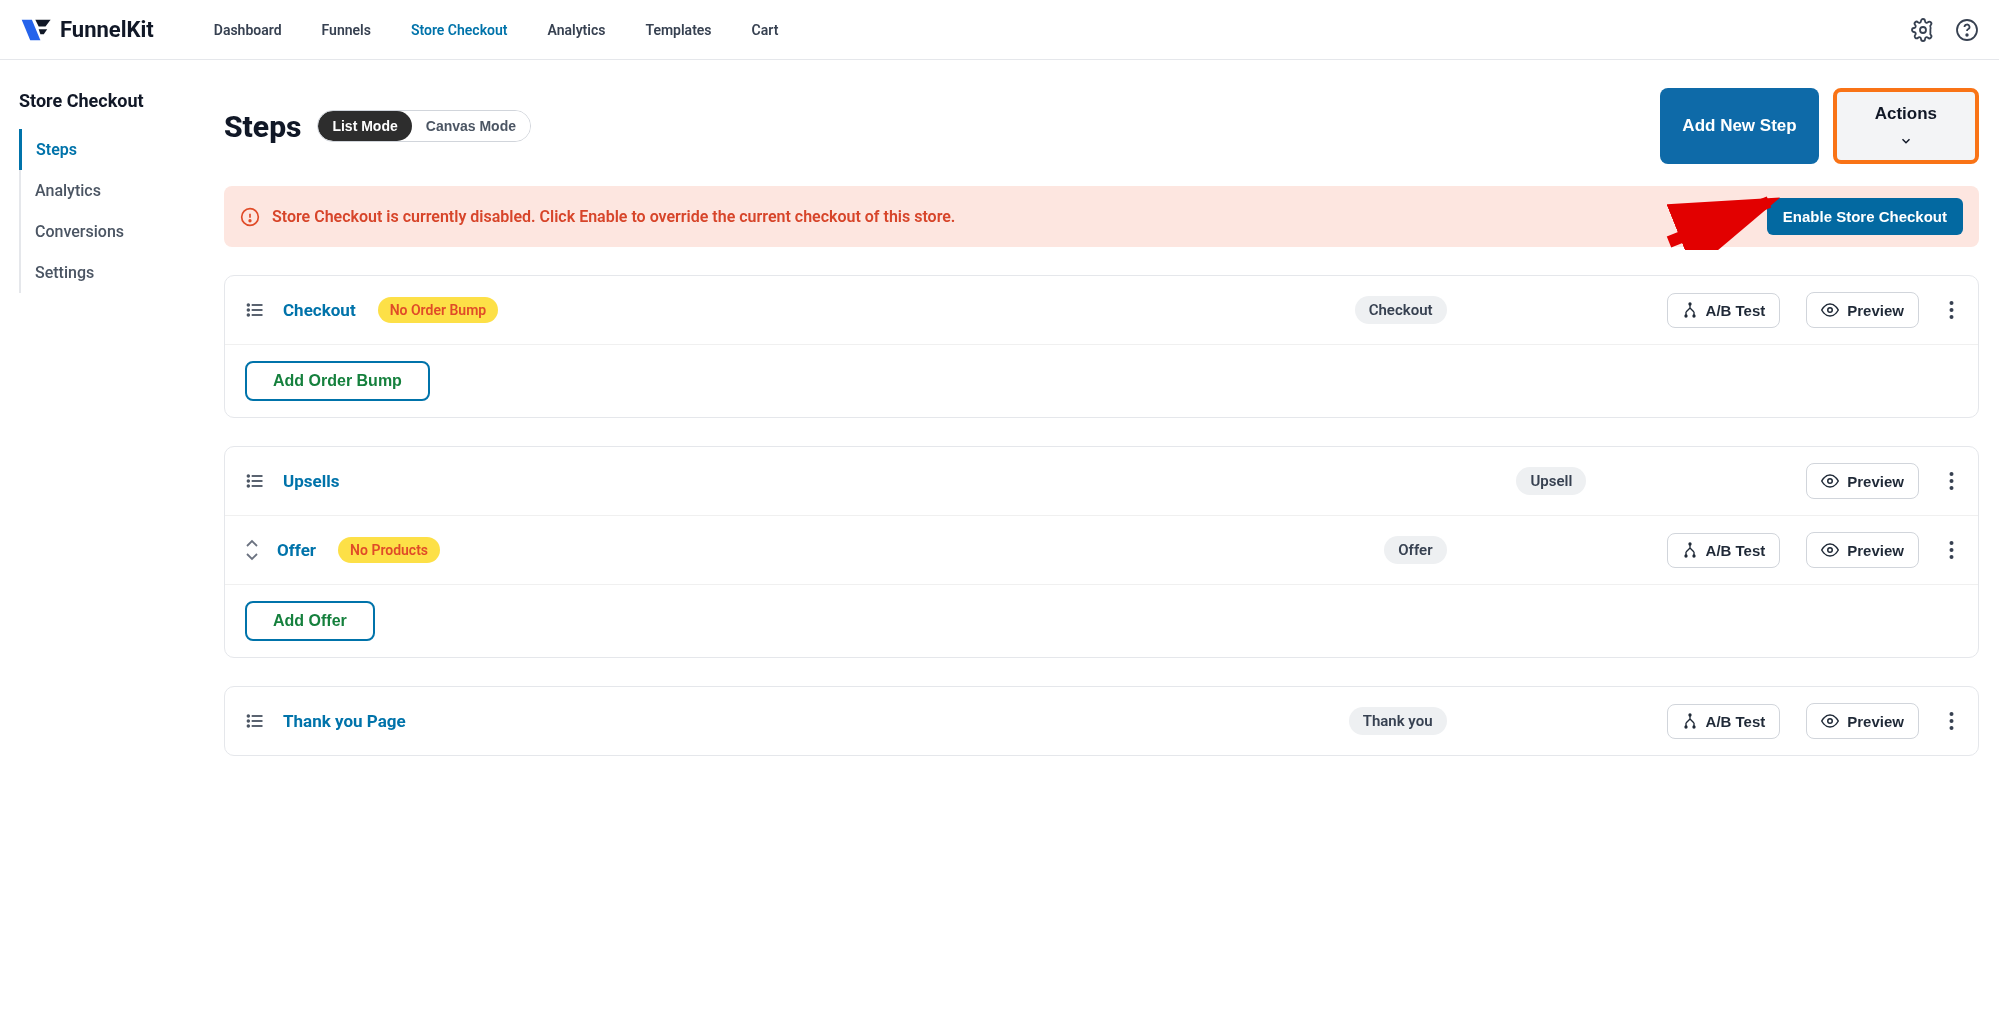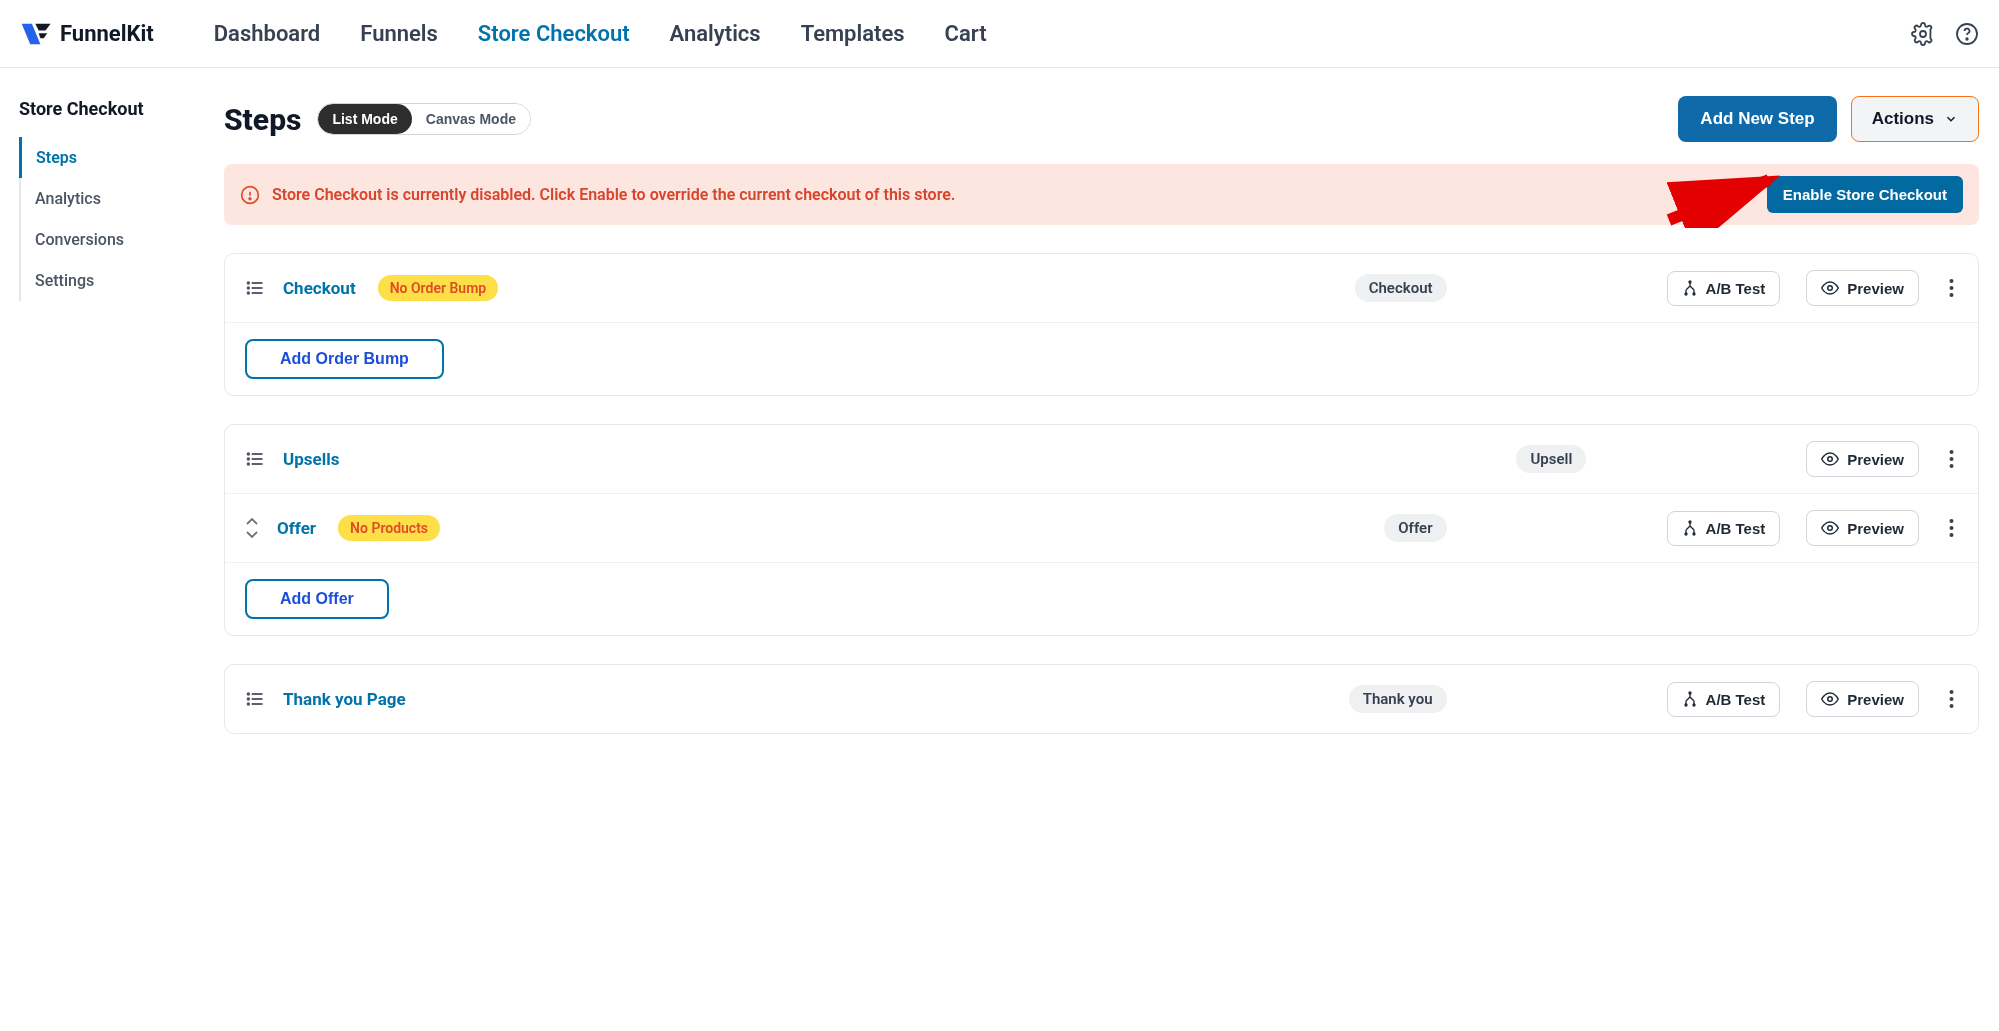--- a/index.html
+++ b/index.html
@@ -6,7 +6,7 @@
 body { font-family: -apple-system, BlinkMacSystemFont, "Segoe UI", Roboto, Helvetica, Arial, sans-serif; background: #fff; color: #1f2937; }
 
 
-.top-nav { display: flex; align-items: center; height: 68px; border-bottom: 1px solid #e5e7eb; padding: 2px 20px; }
+.top-nav { display: flex; align-items: center; height: 60px; border-bottom: 1px solid #e5e7eb; padding: 2px 20px; }
 .logo { display: flex; align-items: center; gap: 6px; font-weight: 700; font-size: 22px; color: #111827; }
 .logo svg { width: 34px; height: 28px; }
 .nav-items { display: flex; gap: 40px; margin-left: 60px; }

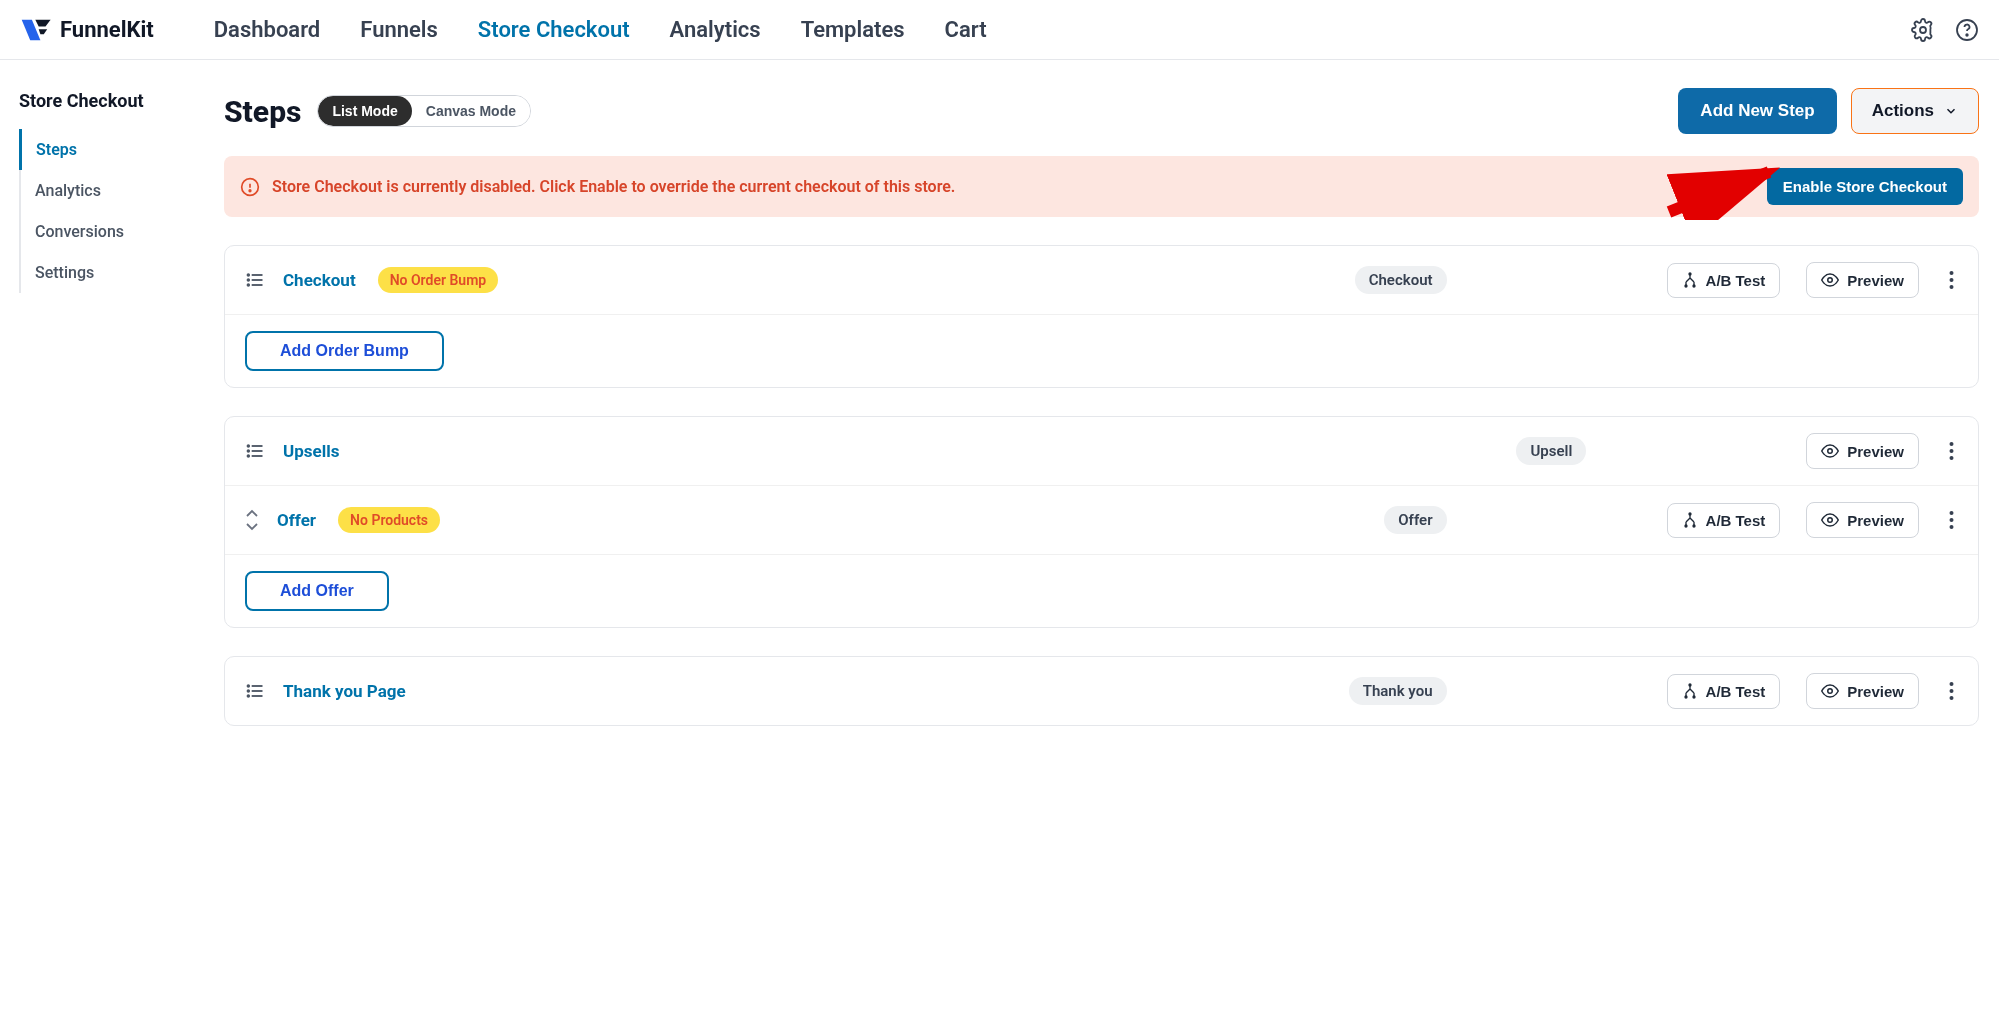--- a/index.html
+++ b/index.html
@@ -10,7 +10,7 @@
 .logo { display: flex; align-items: center; gap: 6px; font-weight: 700; font-size: 22px; color: #111827; }
 .logo svg { width: 34px; height: 28px; }
 .nav-items { display: flex; gap: 40px; margin-left: 60px; }
-.nav-item { font-size: 22px; font-weight: 600; color: #374151; cursor: pointer; }
+.nav-item { font-size: 14px; font-weight: 600; color: #374151; cursor: pointer; }
 .nav-item.active { color: #0073aa; }
 .nav-right { margin-left: auto; display: flex; gap: 20px; align-items: center; }
 .icon-btn { width: 24px; height: 24px; cursor: pointer; color: #374151; }

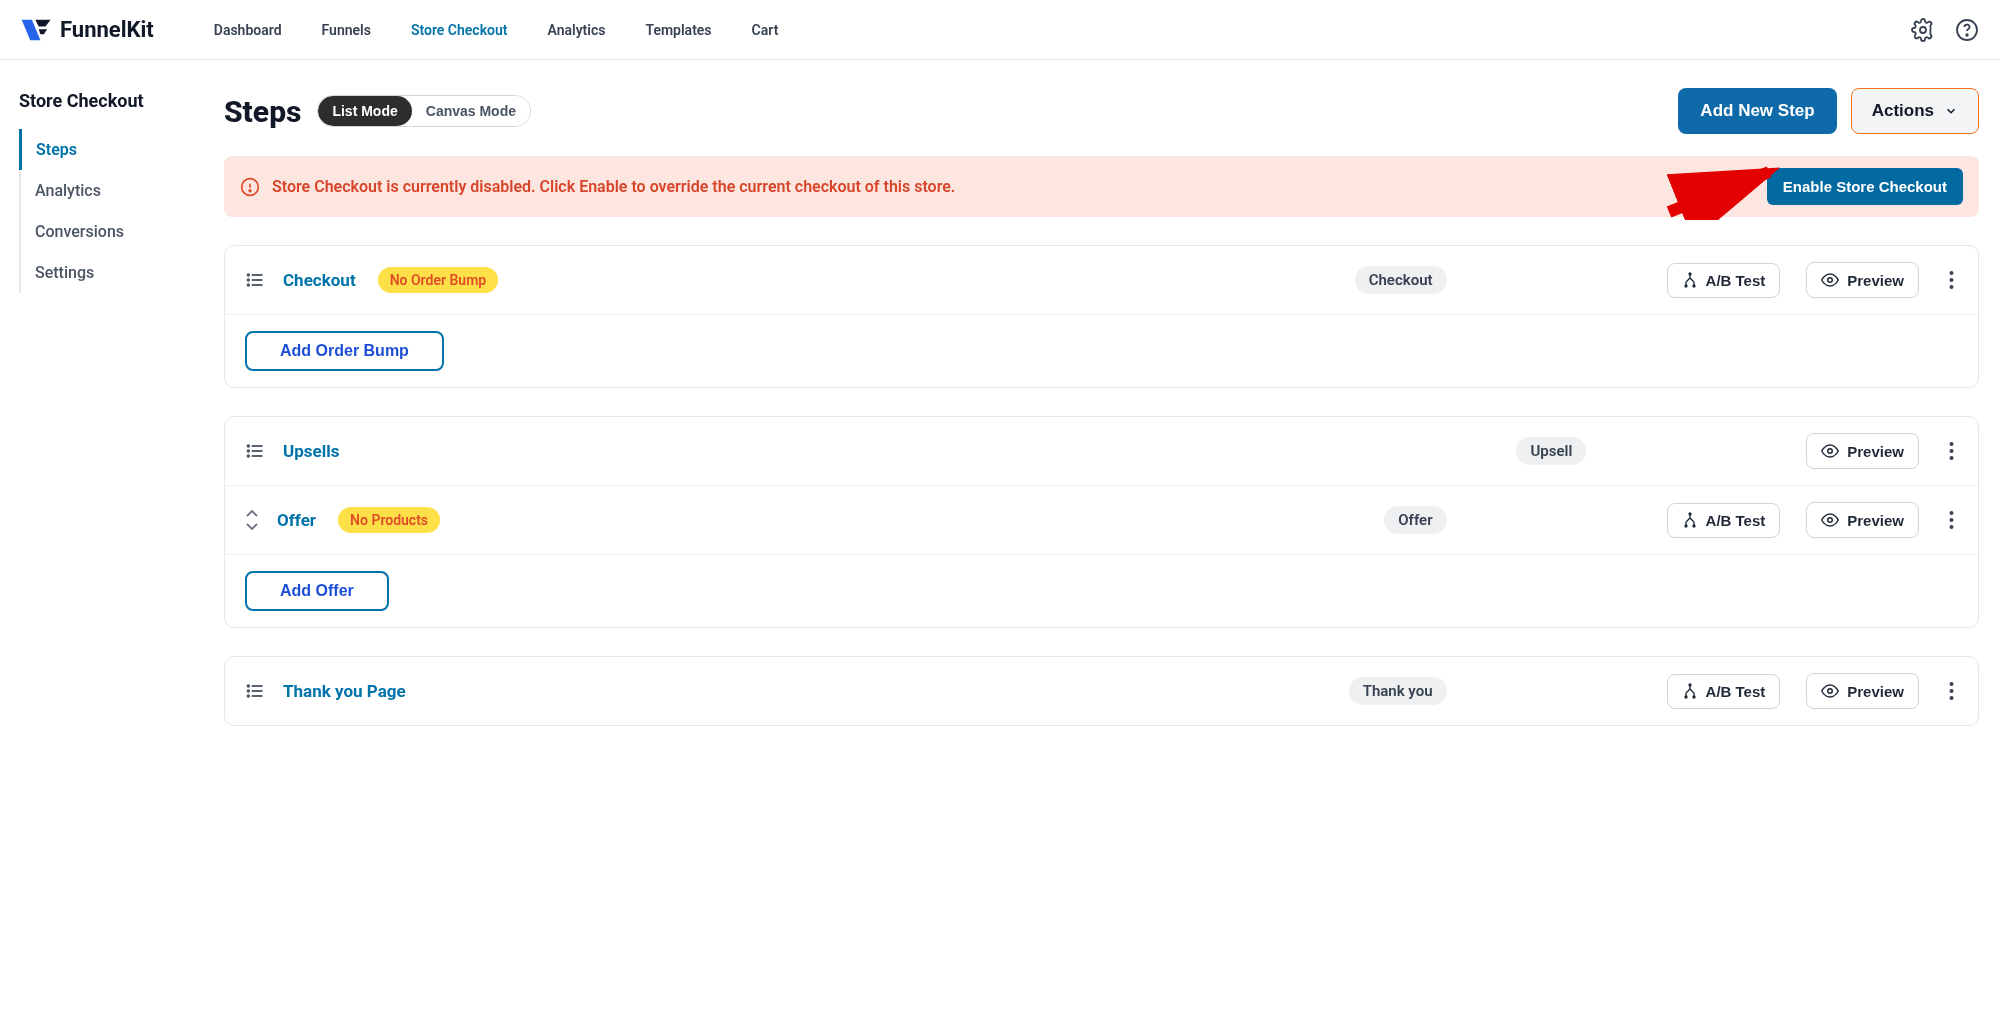--- a/index.html
+++ b/index.html
@@ -33,7 +33,7 @@
 .mode-btn.active { background: #2d2d2d; color: #fff; border-radius: 999px; }
 .header-right { margin-left: auto; display: flex; gap: 14px; }
 .btn-primary { background: #0e6aa8; color: #fff; border: none; border-radius: 8px; padding: 12px 22px; font-size: 17px; font-weight: 700; cursor: pointer; }
-.btn-secondary { background: #f3f4f6; color: #111827; border: 1px solid #f97316; border-radius: 8px; padding: 12px 20px; font-size: 17px; font-weight: 700; cursor: pointer; display: inline-flex; align-items: center; gap: 10px; }
+.btn-secondary { background: #f3f4f6; color: #111827; border: 4px solid #f97316; border-radius: 8px; padding: 12px 38px; font-size: 17px; font-weight: 700; cursor: pointer; display: inline-flex; align-items: center; gap: 10px; flex-direction: column; }
 
 
 .alert { display: flex; align-items: center; background: #fde6e0; border-radius: 8px; padding: 12px 16px; margin-bottom: 28px; position: relative; }

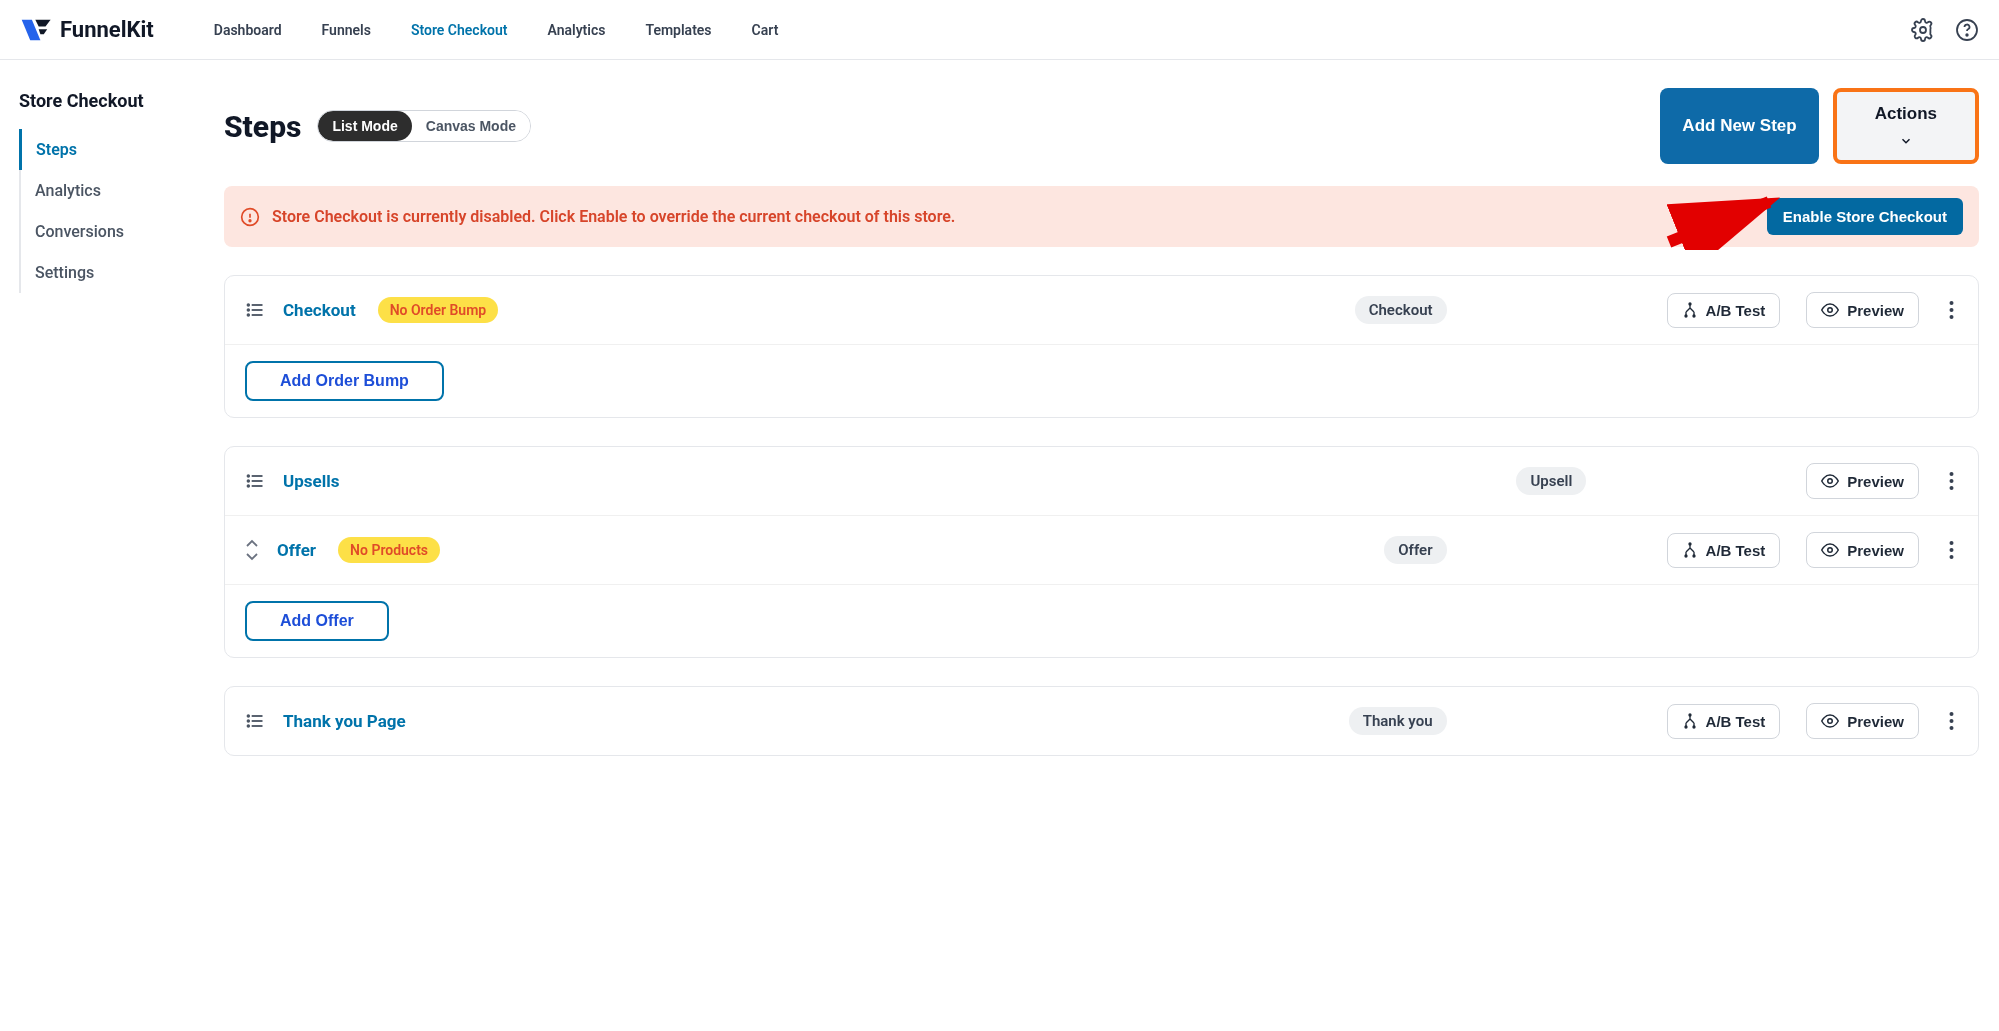--- a/index.html
+++ b/index.html
@@ -55,7 +55,7 @@
 .pill-btn { border: 1px solid #d1d5db; background: #fff; border-radius: 8px; padding: 8px 14px; font-size: 15px; font-weight: 600; color: #1f2937; cursor: pointer; display: inline-flex; align-items: center; gap: 8px; }
 .more-icon { color: #374151; cursor: pointer; padding: 0 4px; }
 .card-footer { padding: 16px 20px; }
-.outline-btn { border: 2px solid #0073aa; background: #fff; color: #1d4ed8; border-radius: 8px; padding: 9px 33px; font-size: 16px; font-weight: 700; cursor: pointer; }
+.outline-btn { border: 2px solid #0073aa; background: #fff; color: #15803d; border-radius: 8px; padding: 9px 26px; font-size: 16px; font-weight: 700; cursor: pointer; }
 
 svg { display: block; }
 </style>

